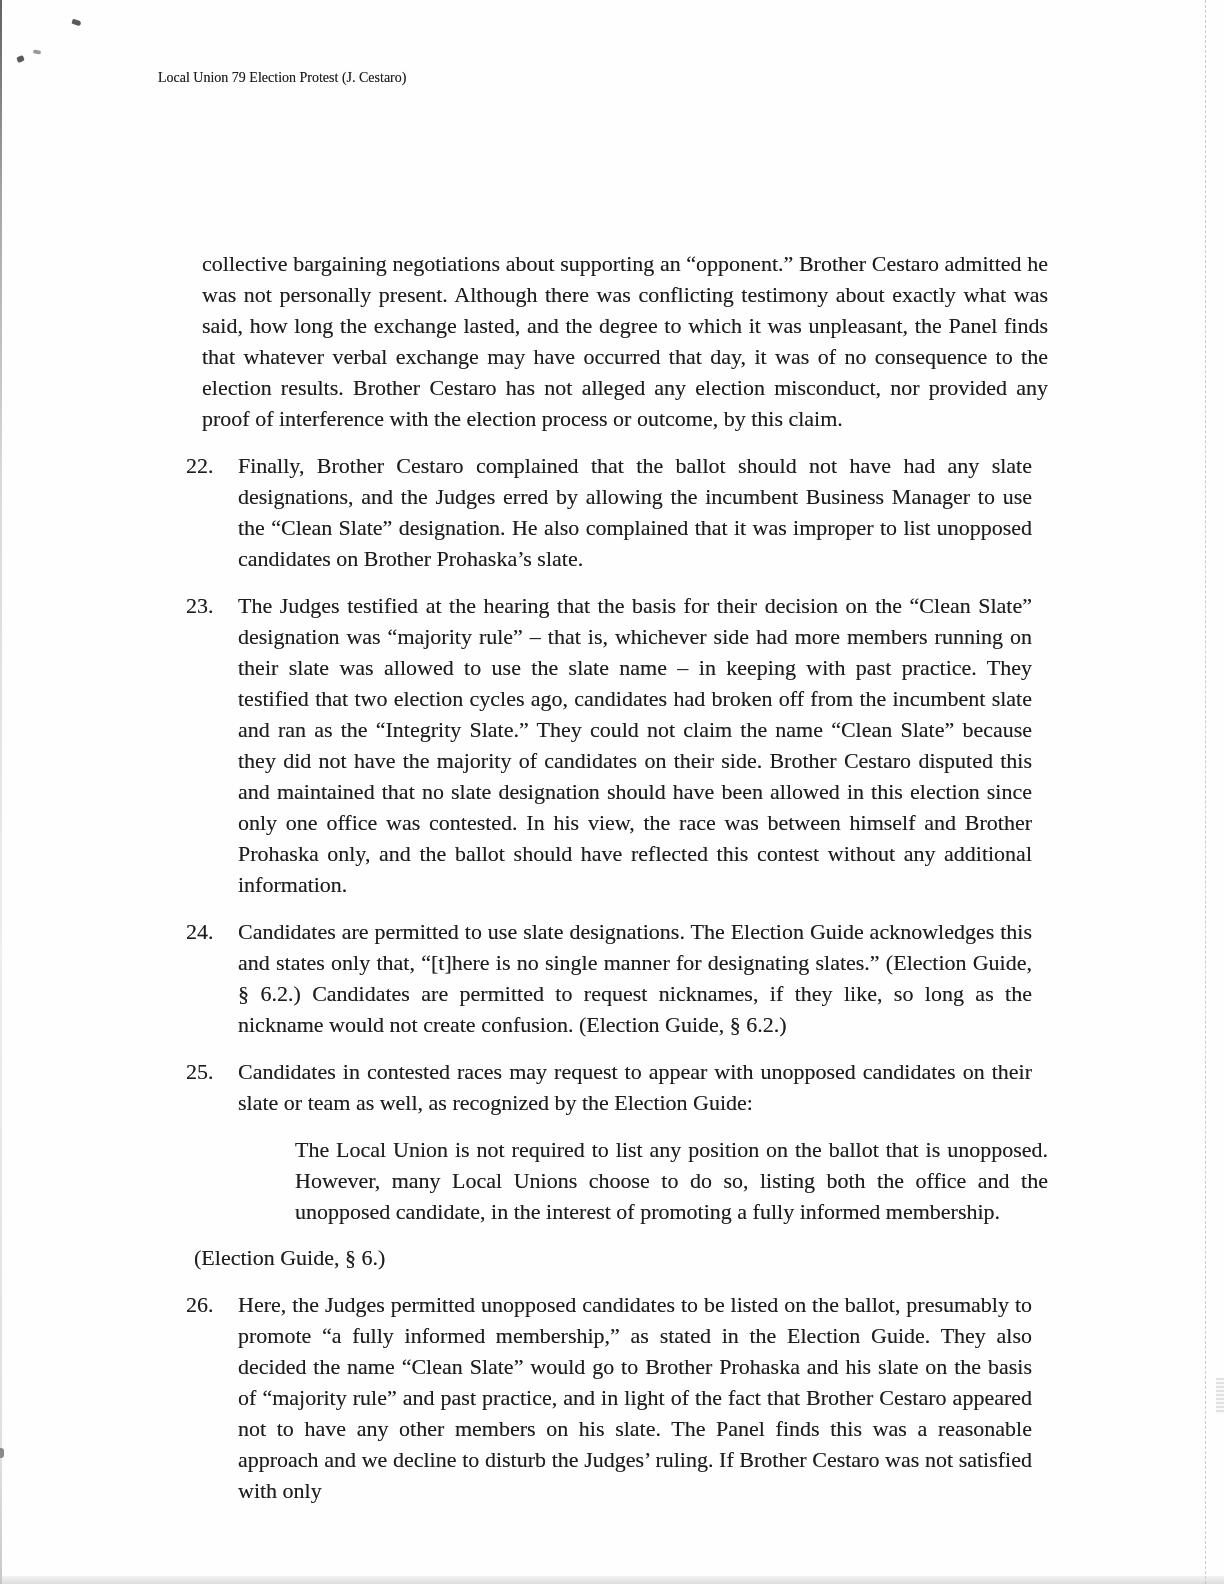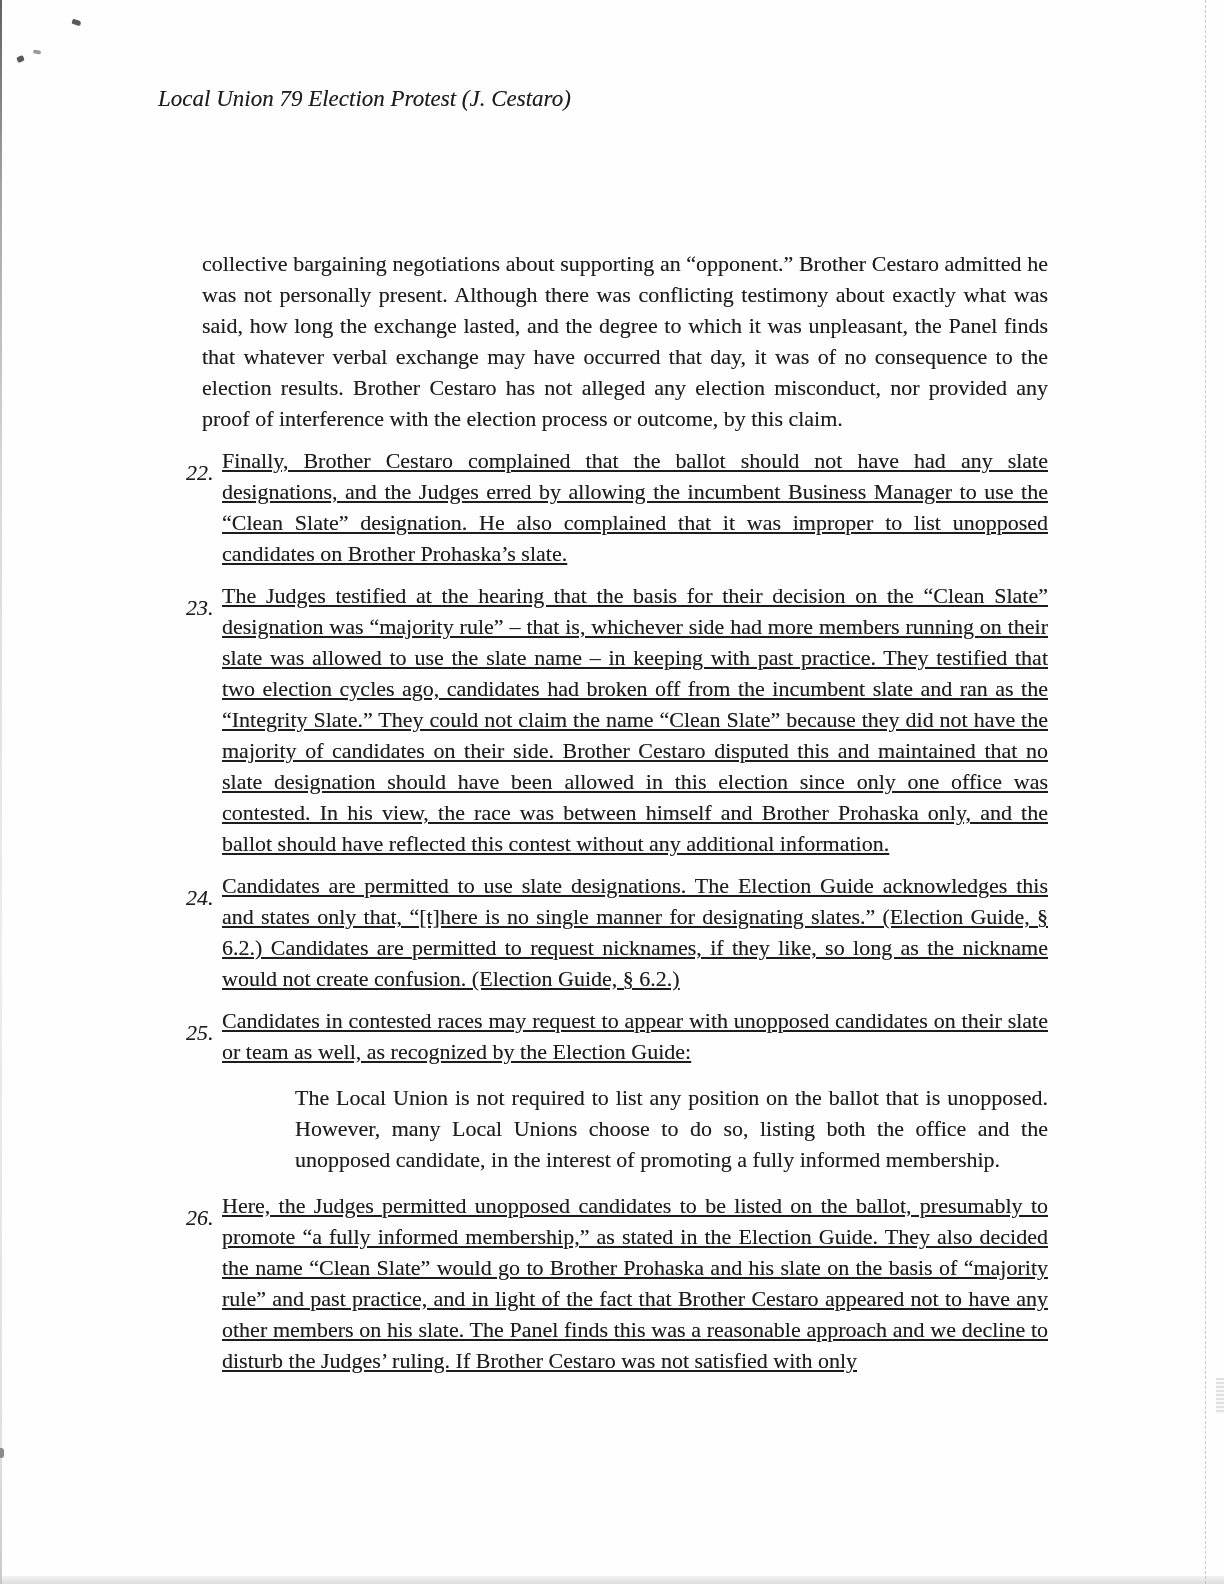--- a/index.html
+++ b/index.html
@@ -59,12 +59,11 @@
   
   .doc-header {
     position: absolute;
-    left: 158px; top: 86px;
-    font-size: 23px;
+    left: 158px; top: 65px;
+    font-size: 14px;
     line-height: 26px;
     white-space: nowrap;
     text-shadow: 0 0 0.6px rgba(45,45,45,0.55);
-    font-style: italic;
   }
 
   

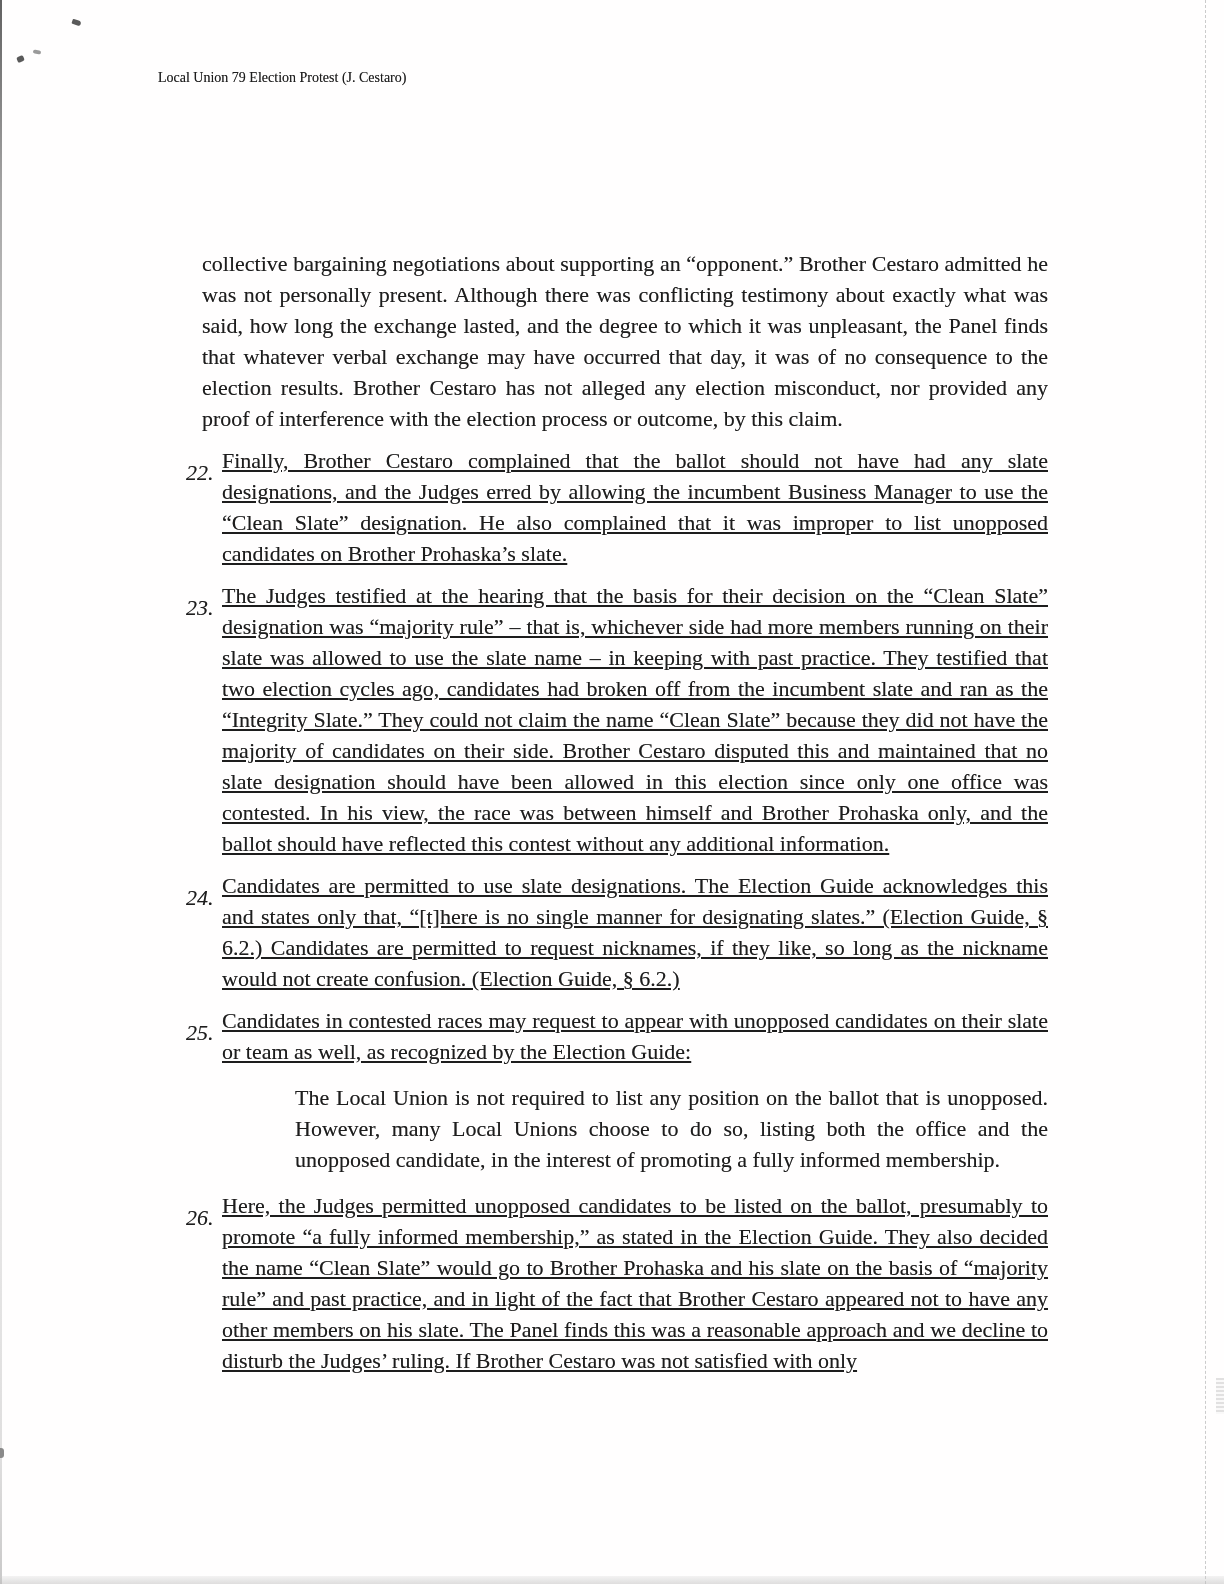--- a/index.html
+++ b/index.html
@@ -82,7 +82,7 @@
     text-justify: inter-word;
   }
   .numbered { position: relative; padding-left: 36px; }
-  .numbered .num { position: absolute; left: 0; top: 12px; font-style: italic; }
+  .numbered .num { position: absolute; left: 0; top: 0; }
   .ptext { margin: 0; text-align: justify; text-justify: inter-word; text-decoration: underline; }
   .quote {
     margin: 15px 0 15px 109px;

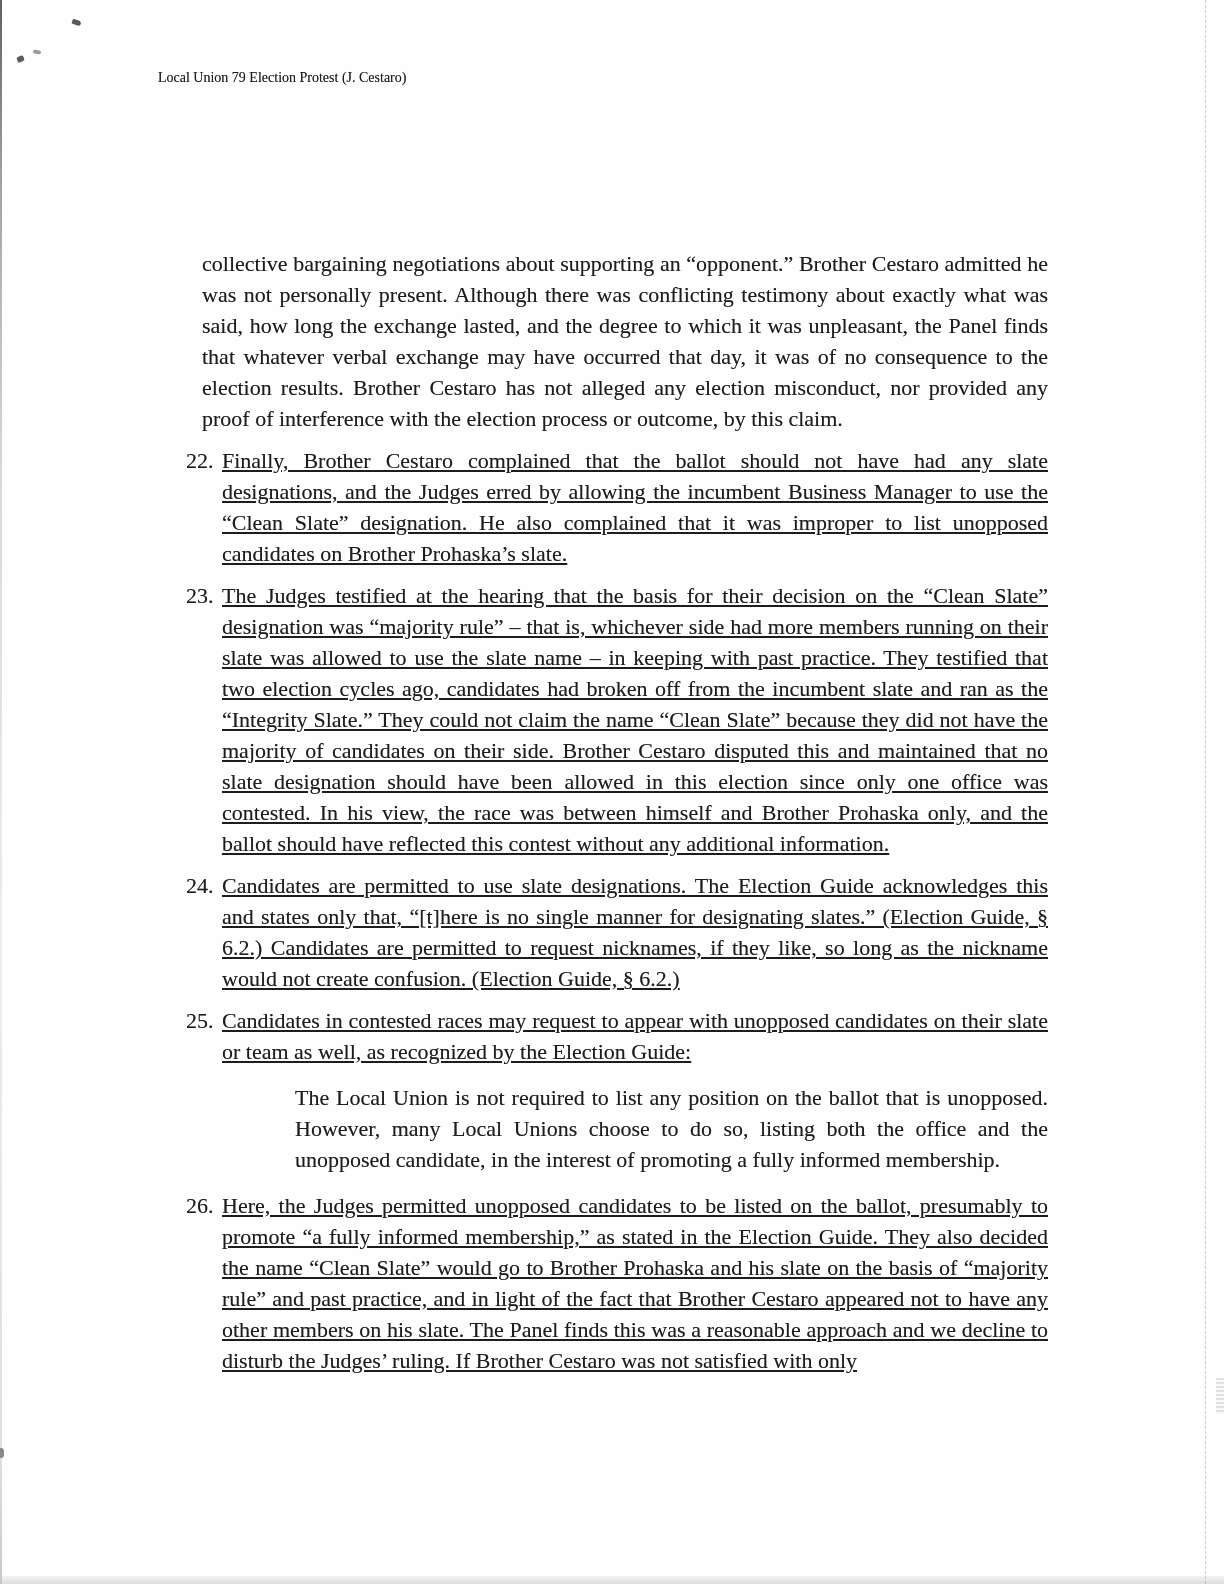--- a/index.html
+++ b/index.html
@@ -83,7 +83,7 @@
   }
   .numbered { position: relative; padding-left: 36px; }
   .numbered .num { position: absolute; left: 0; top: 0; }
-  .ptext { margin: 0; text-align: justify; text-justify: inter-word; text-decoration: underline; }
+  .ptext { margin: 16px; text-align: justify; text-justify: inter-word; }
   .quote {
     margin: 15px 0 15px 109px;
     text-align: justify;

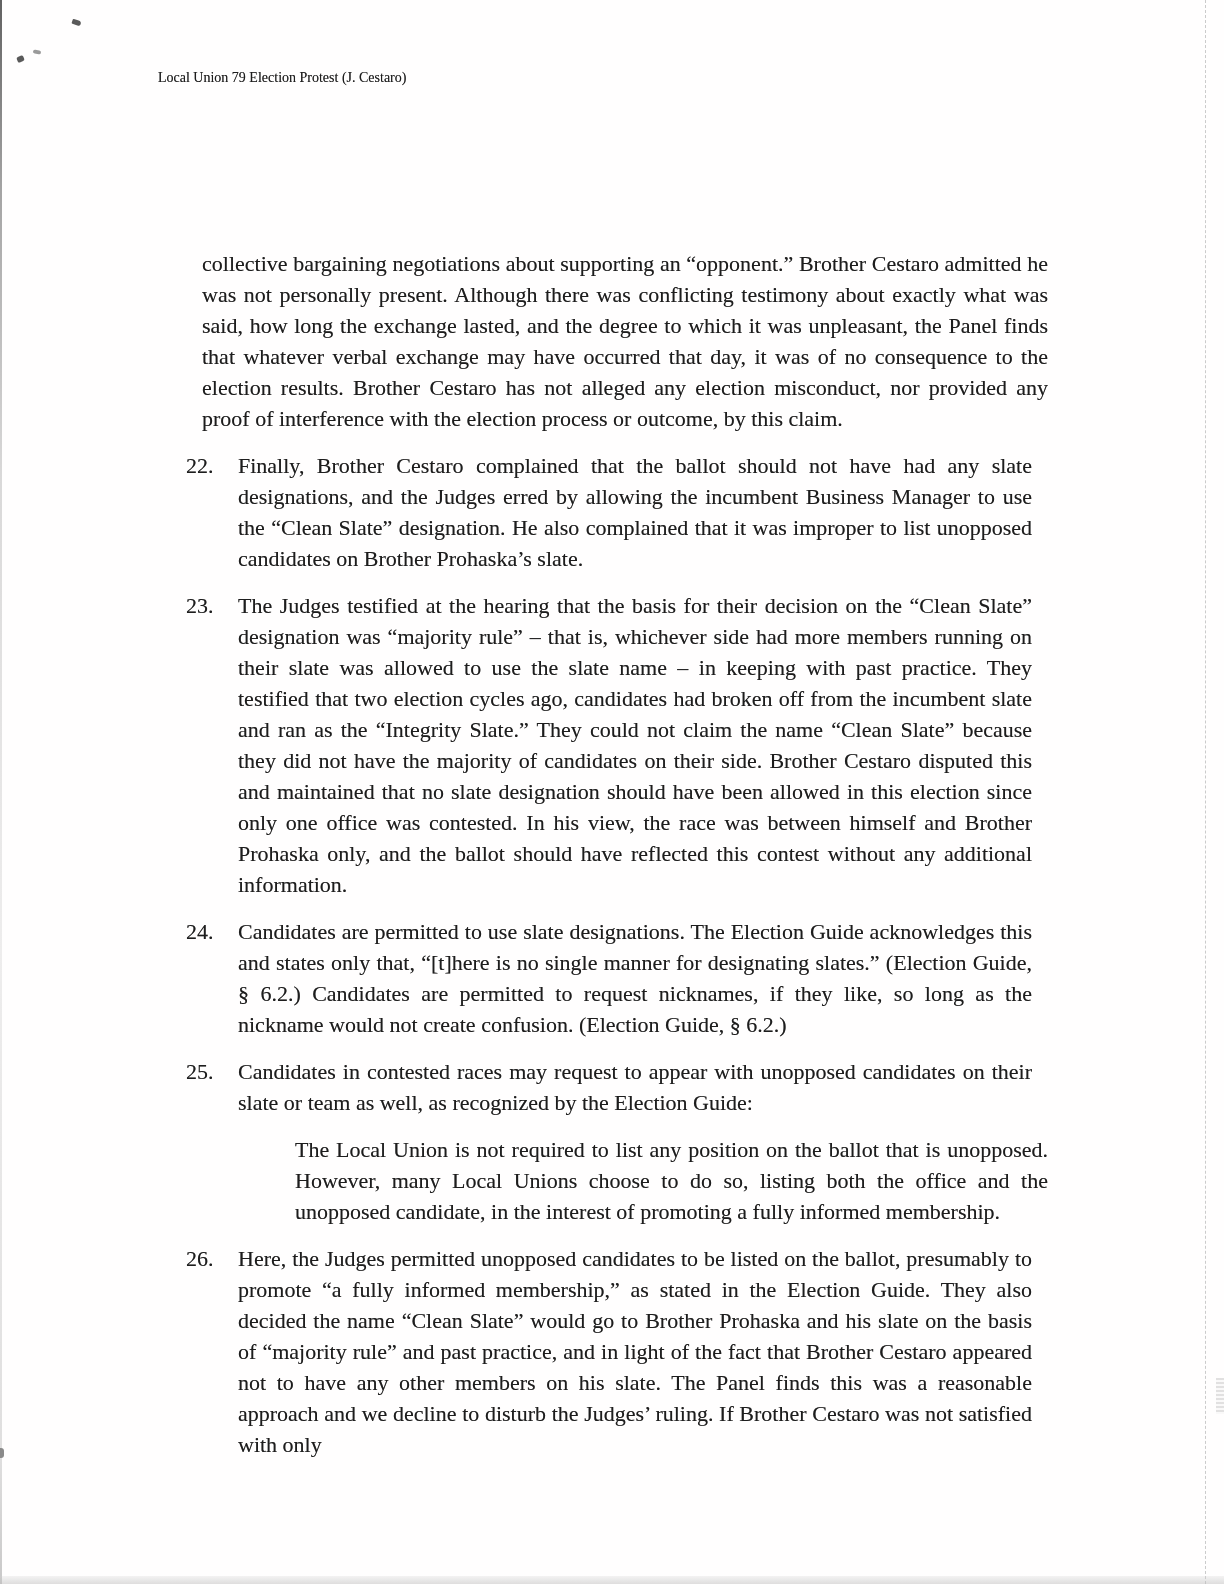--- a/index.html
+++ b/index.html
@@ -135,6 +135,7 @@
 
     <blockquote class="quote">The Local Union is not required to list any position on the ballot that is unopposed.  However, many Local Unions choose to do so, listing both the office and the unopposed candidate, in the interest of promoting a fully informed membership.</blockquote>
 
+    <p class="para citation">(Election Guide, § 6.)</p>
 
     <div class="para numbered">
       <span class="num">26.</span>

